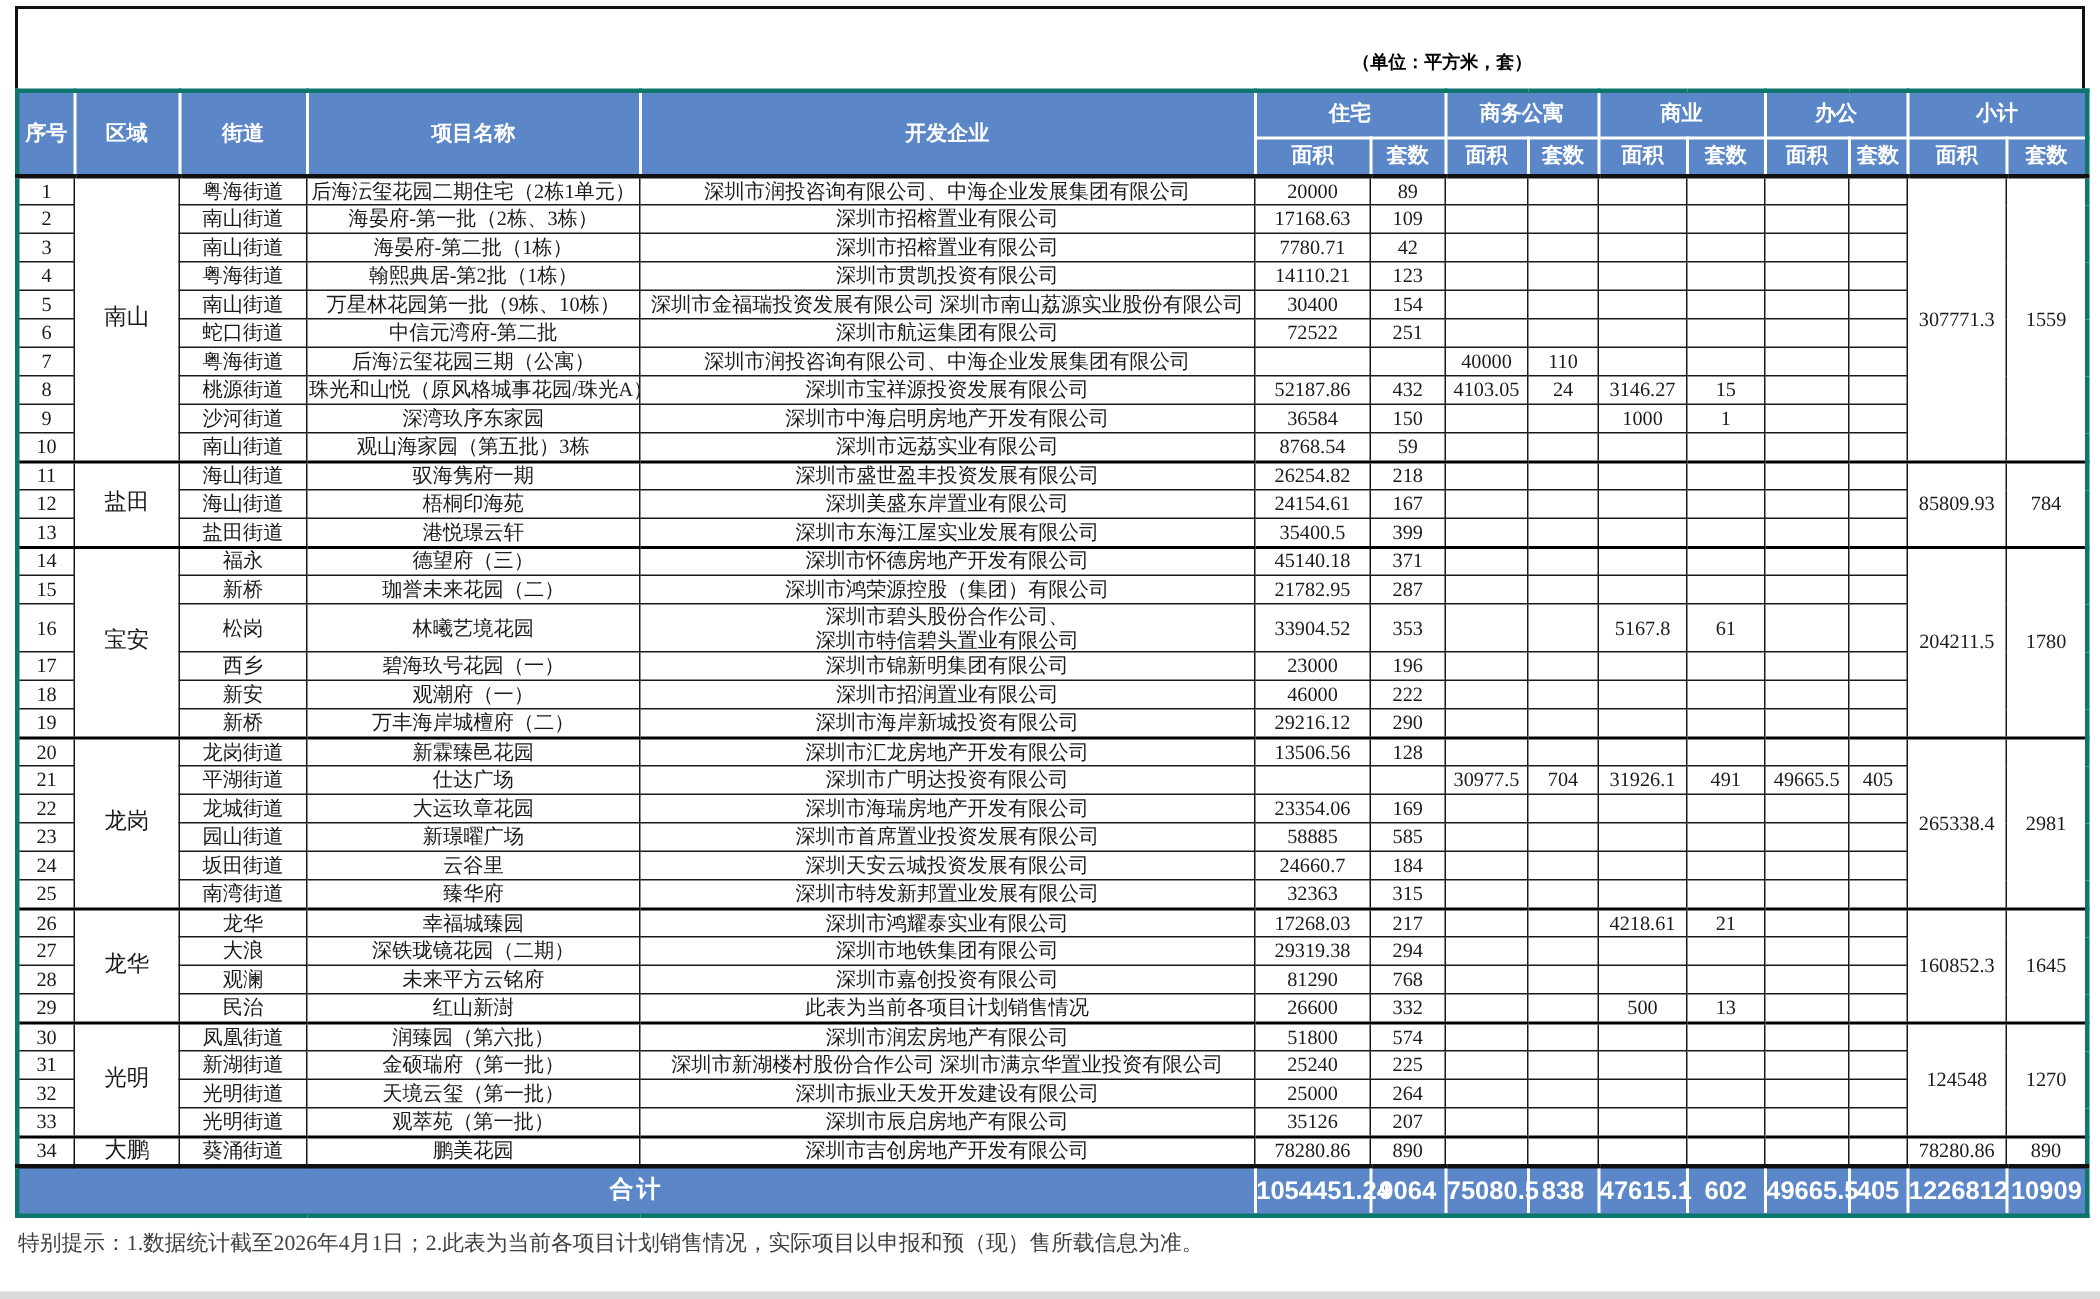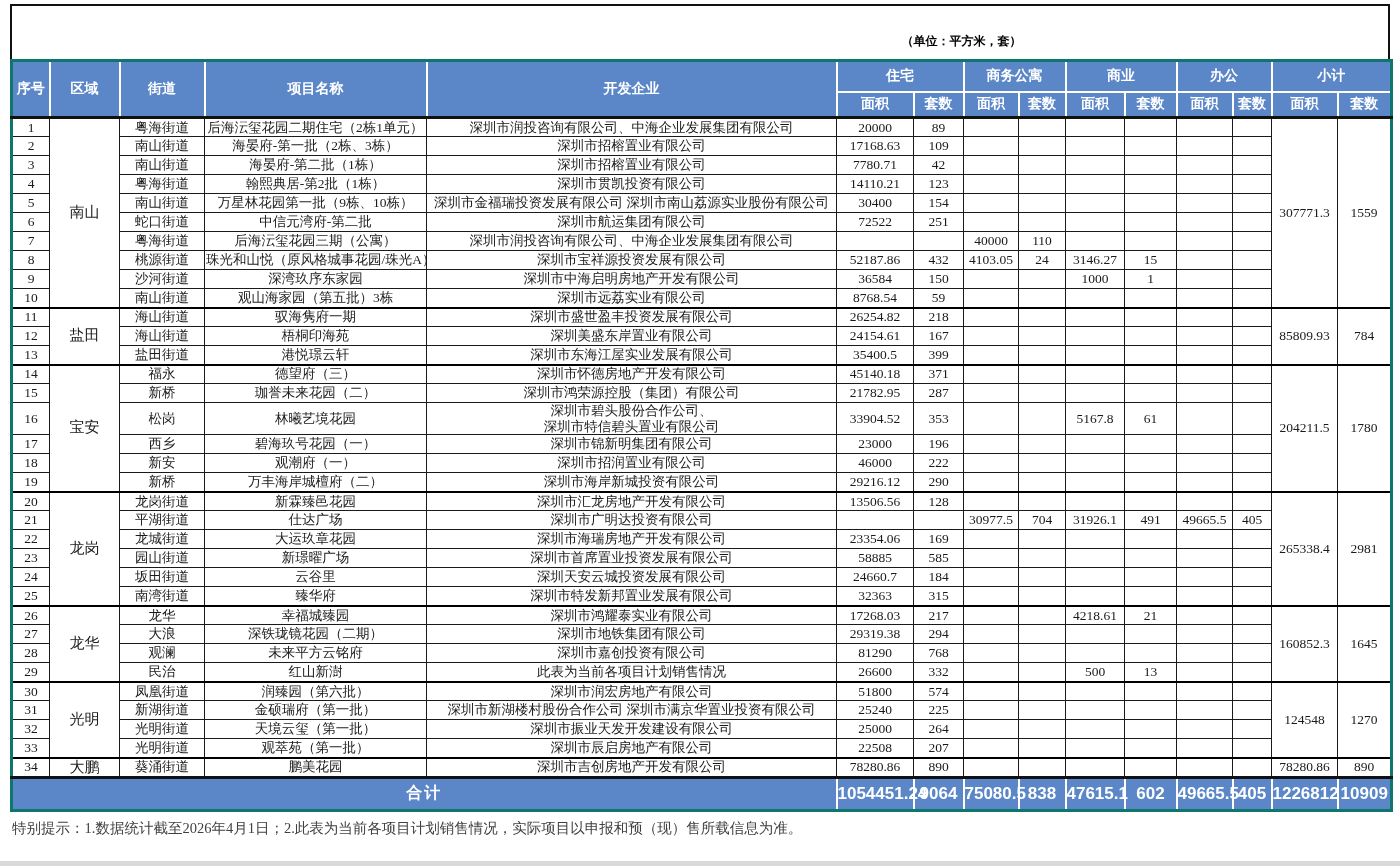--- a/index.html
+++ b/index.html
@@ -557,7 +557,7 @@
           <td class="c-street">光明街道</td>
           <td class="c-project">观萃苑（第一批）</td>
           <td class="c-developer">深圳市辰启房地产有限公司</td>
-          <td class="c-num">22508</td>
+          <td class="c-num">35126</td>
           <td class="c-num">207</td>
           <td class="c-num"></td>
           <td class="c-num"></td>

